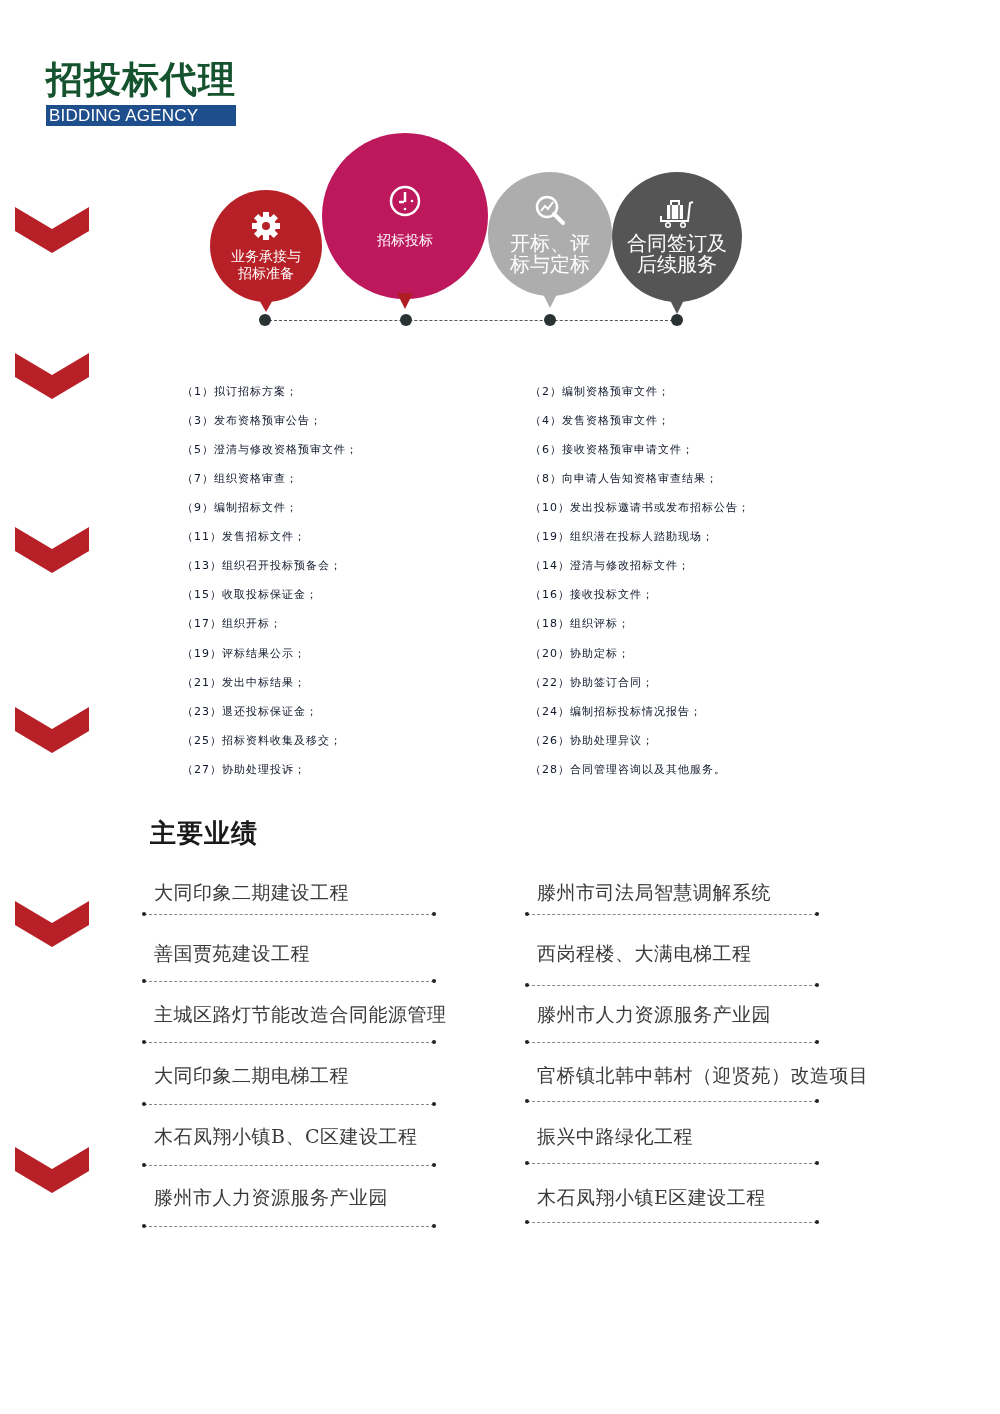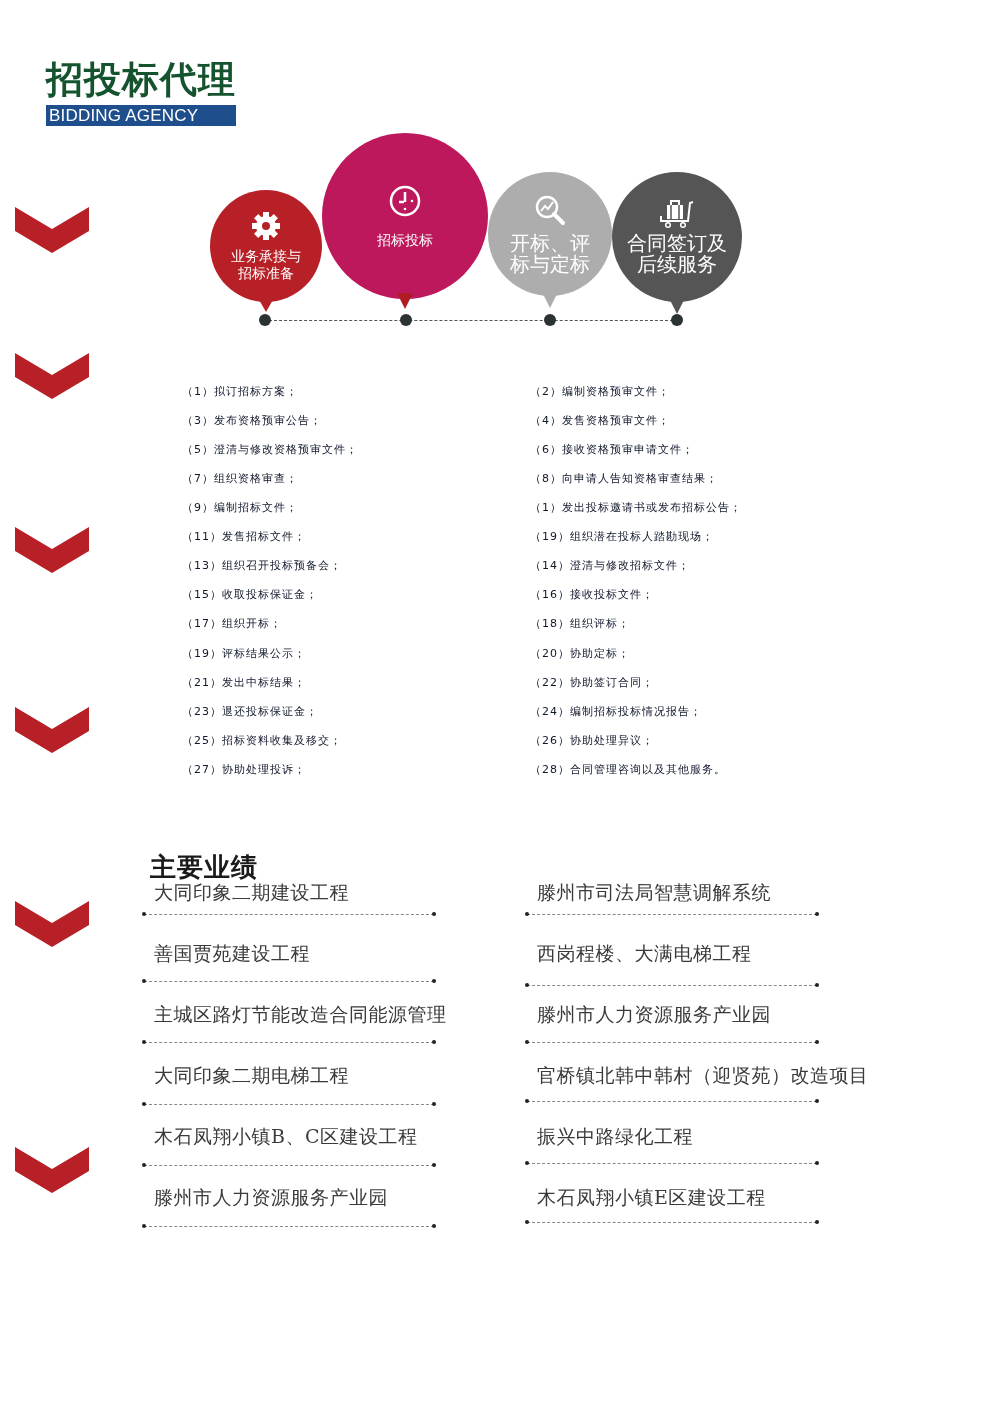--- a/index.html
+++ b/index.html
@@ -149,7 +149,7 @@
 <div class="svc-item" style="left:530px; top:411px">（4）发售资格预审文件；</div>
 <div class="svc-item" style="left:530px; top:440px">（6）接收资格预审申请文件；</div>
 <div class="svc-item" style="left:530px; top:469px">（8）向申请人告知资格审查结果；</div>
-<div class="svc-item" style="left:530px; top:498px">（1）发出投标邀请书或发布招标公告；</div>
+<div class="svc-item" style="left:530px; top:498px">（10）发出投标邀请书或发布招标公告；</div>
 <div class="svc-item" style="left:530px; top:527px">（19）组织潜在投标人踏勘现场；</div>
 <div class="svc-item" style="left:530px; top:556px">（14）澄清与修改招标文件；</div>
 <div class="svc-item" style="left:530px; top:585px">（16）接收投标文件；</div>

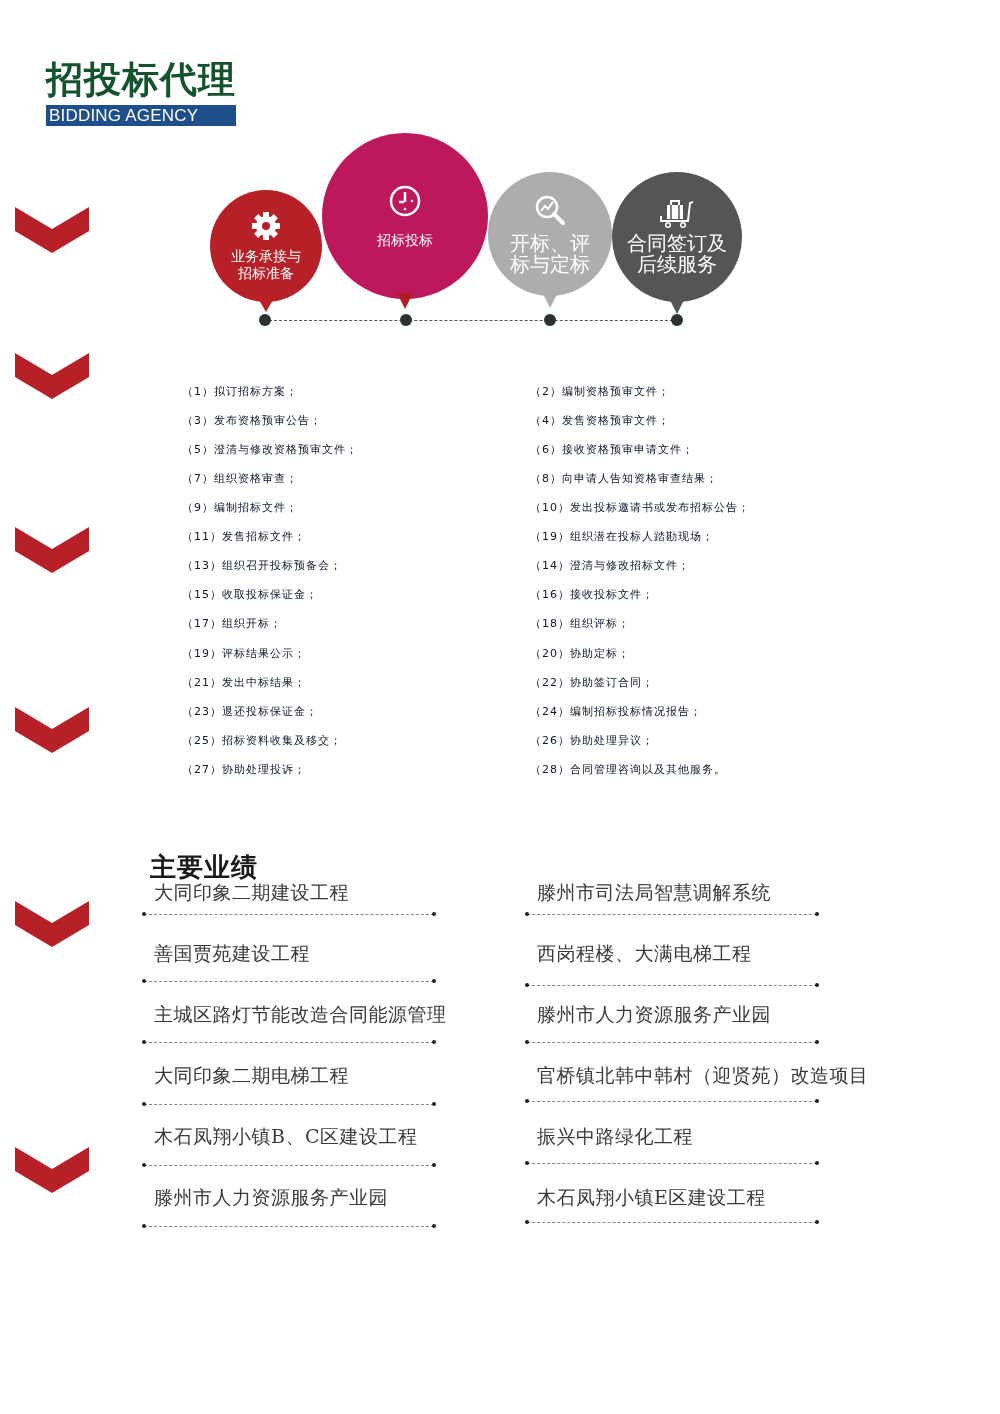--- a/index.html
+++ b/index.html
@@ -35,7 +35,7 @@
     .svc-item { position: absolute; font-size: 11px; line-height: 20px; color: #0f172a; letter-spacing: 1px; white-space: nowrap; }
 
     
-    .section-title { position: absolute; left: 150px; top: 816px; font-size: 26px; font-weight: bold; color: #1a1a1a; letter-spacing: 1px; margin-top: 34px; }
+    .section-title { position: absolute; left: 150px; top: 816px; font-size: 26px; font-weight: bold; color: #1a1a1a; letter-spacing: 1px; }
     .proj { position: absolute; width: 290px; }
     .proj .ptext { font-family: "DejaVu Serif", "Liberation Serif", serif; font-size: 19px; color: #3a3a3a; white-space: nowrap; padding-left: 10px; letter-spacing: 0.5px; }
     .proj .pline { position: absolute; left: 0; right: 0; border-top: 1px dashed #888; }

